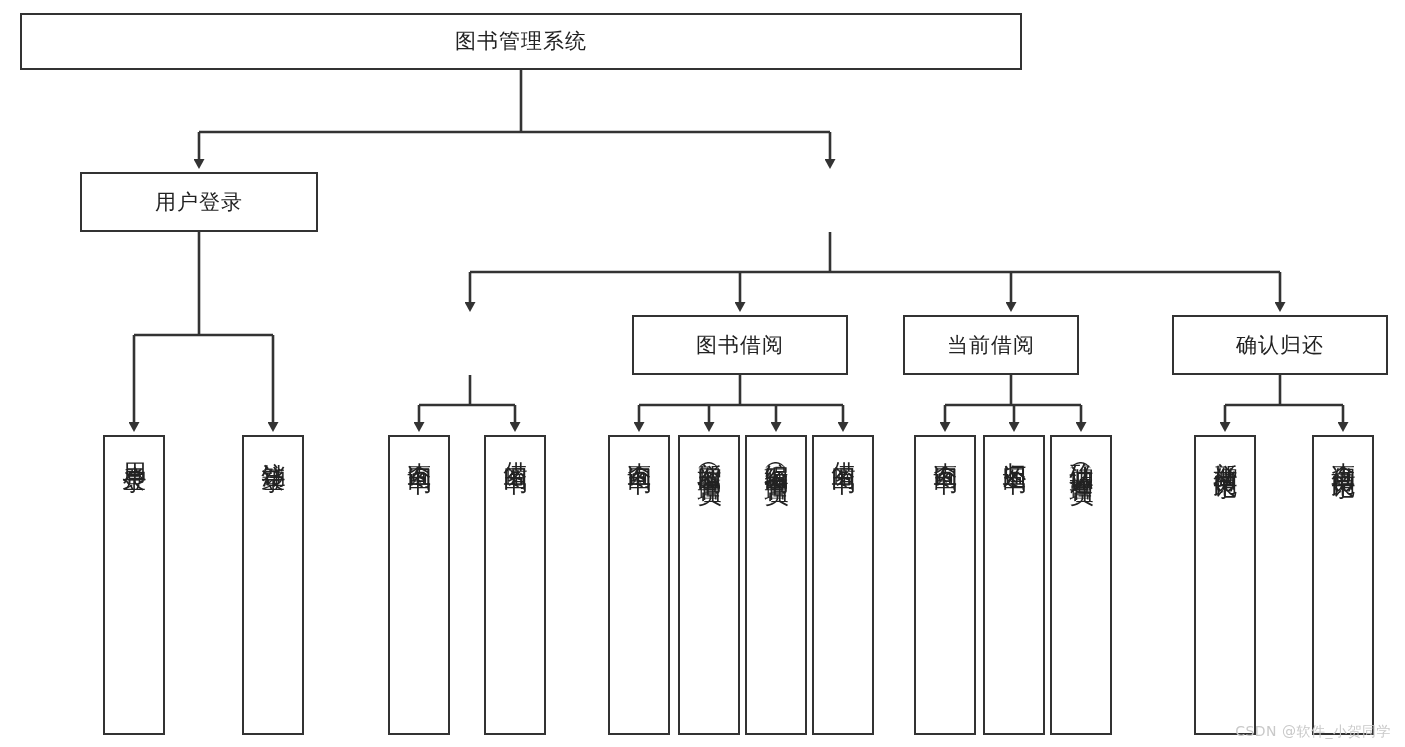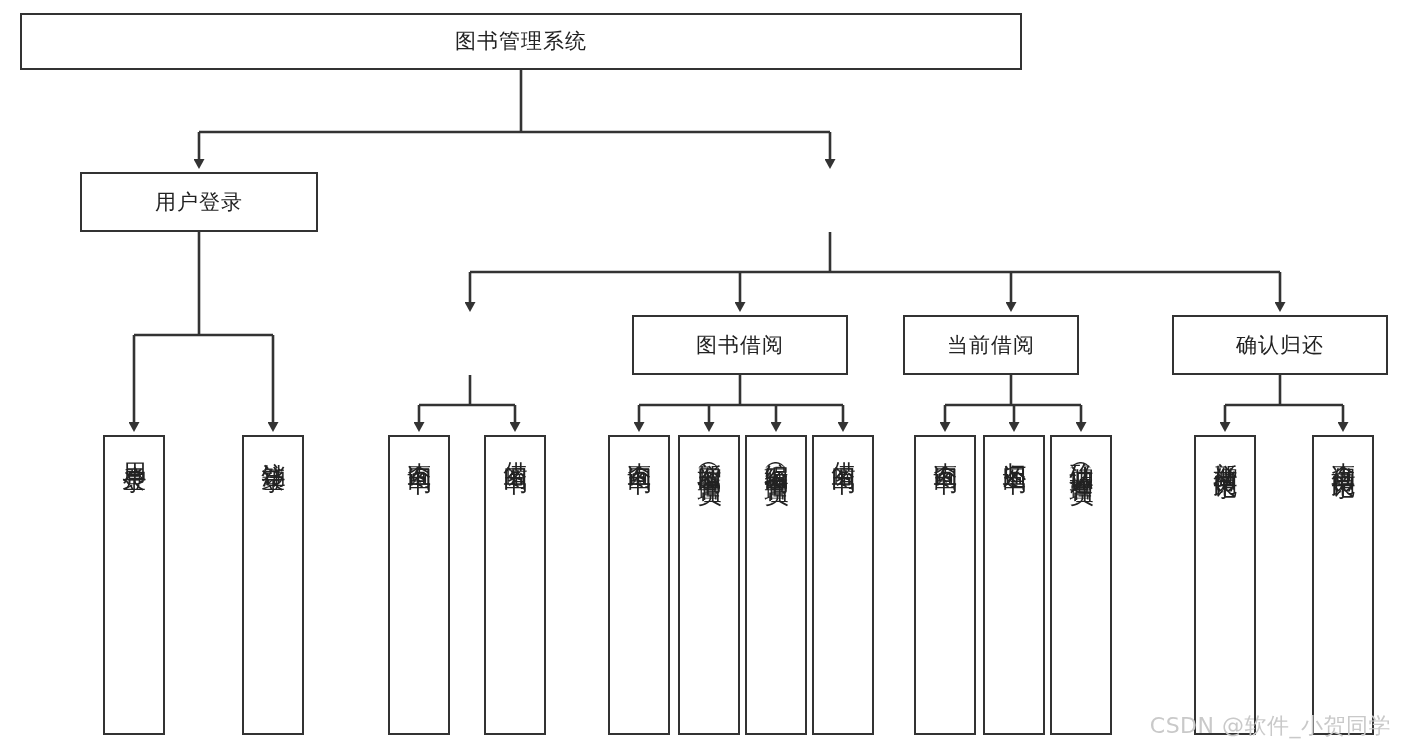--- a/index.html
+++ b/index.html
@@ -63,7 +63,7 @@
     position: absolute;
     right: 14px;
     bottom: 6px;
-    font-size: 22px;
+    font-size: 14px;
     color: #c9c9c9;
     letter-spacing: 0.5px;
     white-space: nowrap;

